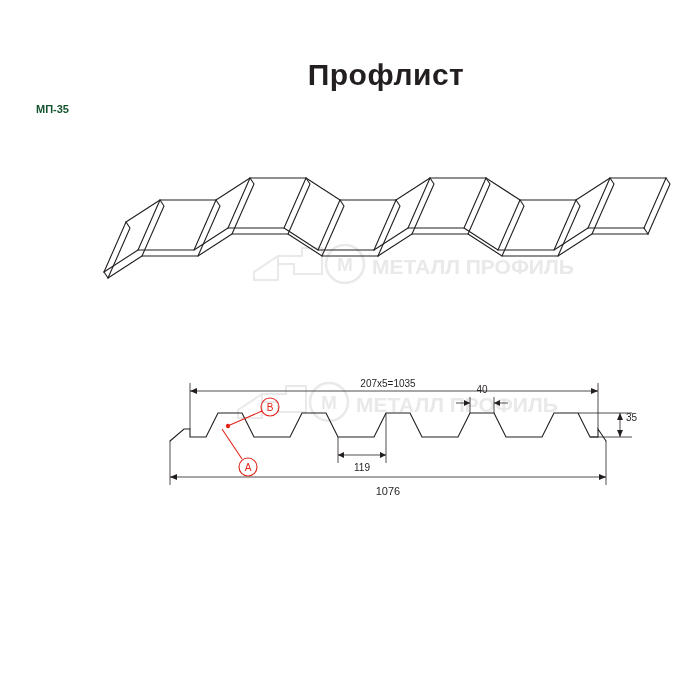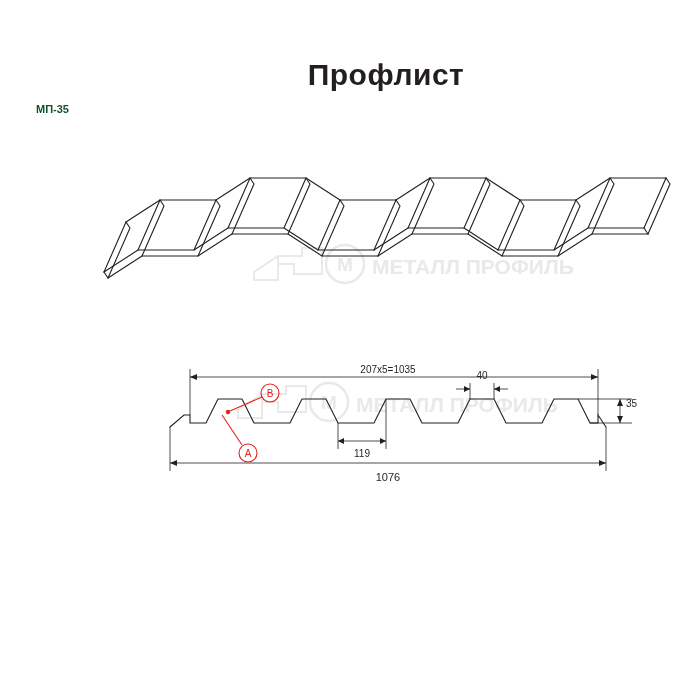--- a/index.html
+++ b/index.html
@@ -62,7 +62,7 @@
   }
   .section-wrap {
     position: absolute;
-    top: 349px;
+    top: 363px;
     left: 110px;
     width: 490px;
     height: 140px;

